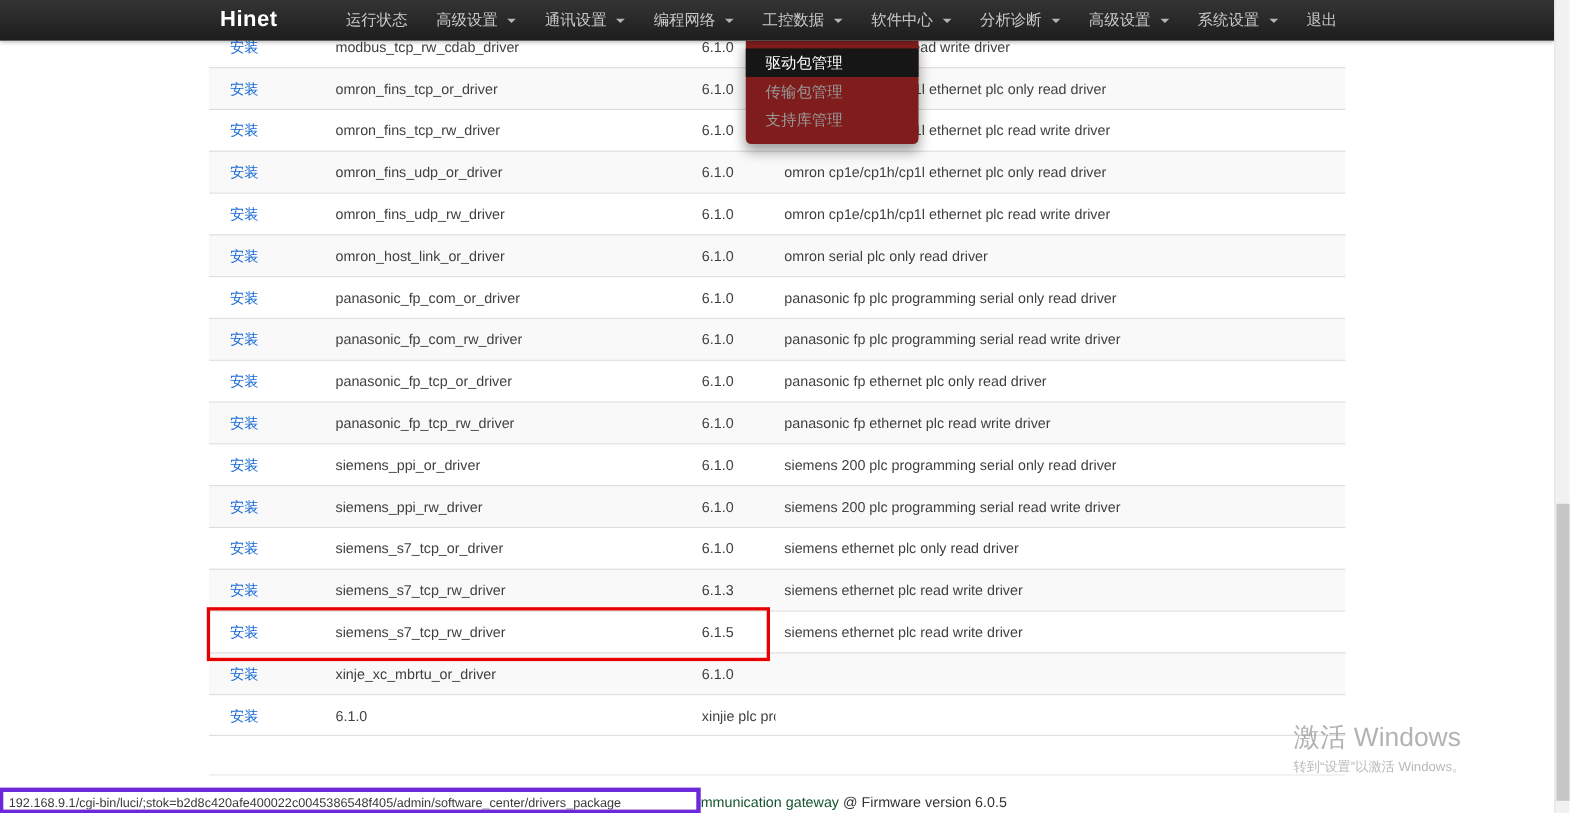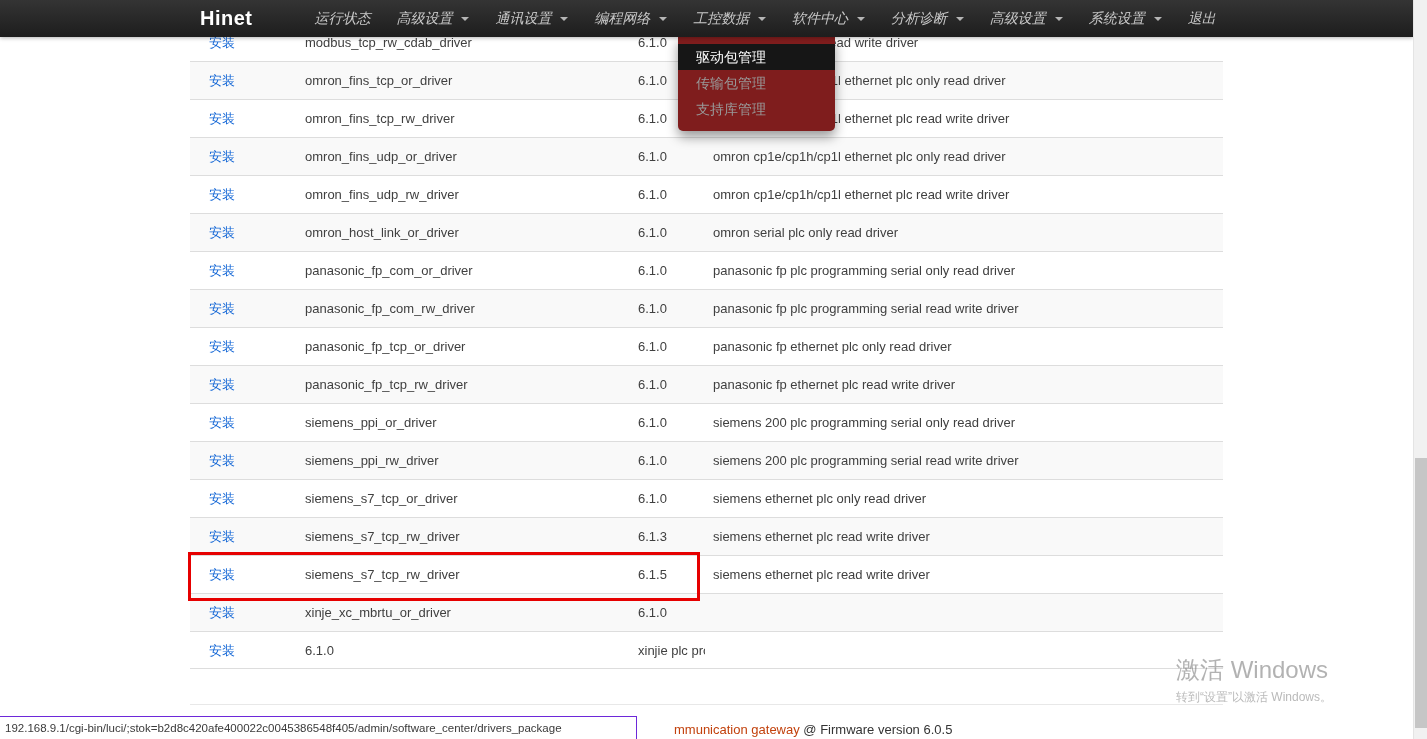--- a/index.html
+++ b/index.html
@@ -24,7 +24,7 @@
     color:#ffffff; font-size:20px; font-weight:bold;
     letter-spacing:.5px; cursor:pointer;
   }
-  .nav-items { display:flex; height:37px;font-style:italic; }
+  .nav-items { display:flex; height:37px; }
   .nav-item {
     height:37px; line-height:37px; padding:0 13px;
     color:#c9c9c9; font-size:14px; cursor:pointer; white-space:nowrap;

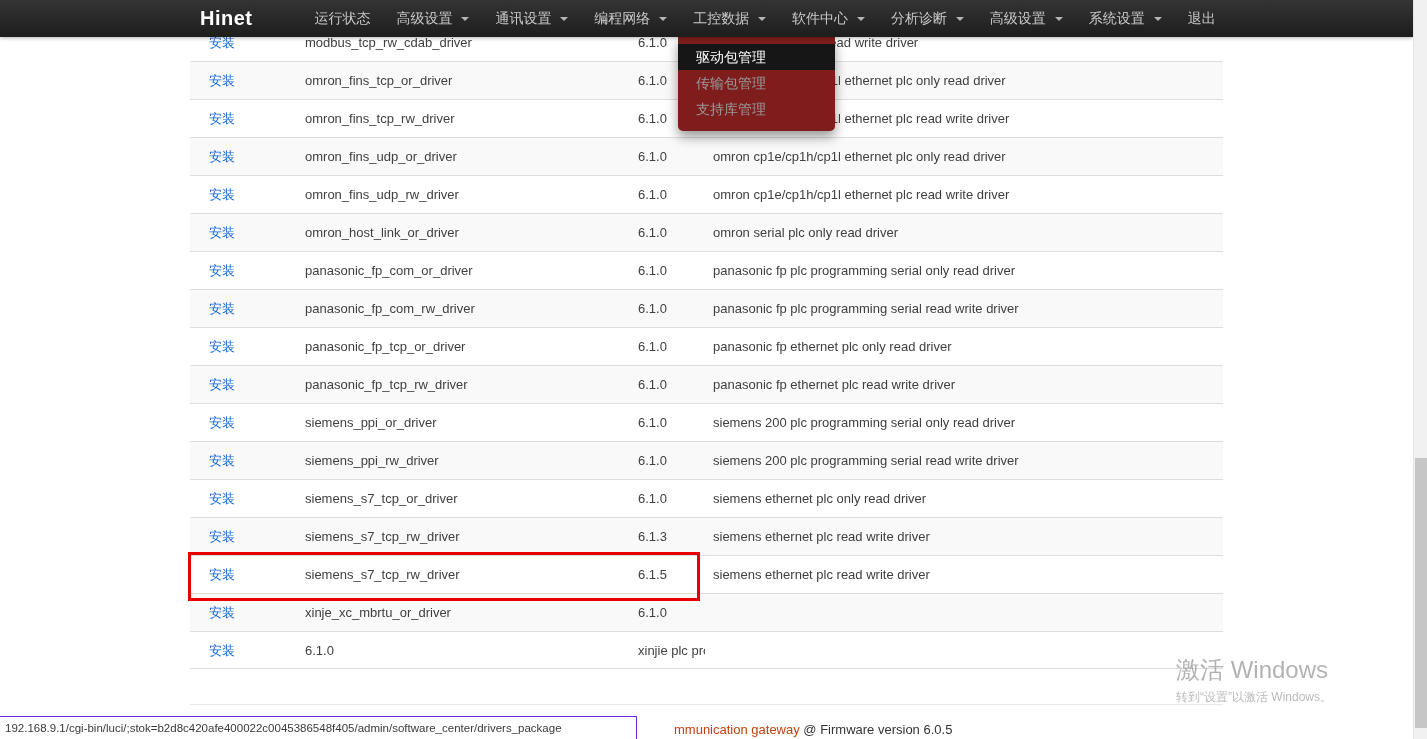--- a/index.html
+++ b/index.html
@@ -86,7 +86,7 @@
   
   .status-tooltip {
     position:absolute; left:-1px; top:716px; width:638px; height:24px;
-    background:#ffffff; border:1px solid #6d28d9;
+    background:#ffffff; border:4px solid #6d28d9;
     font-size:11.5px; color:#3a3a3a; line-height:22px;
     padding-left:5px; white-space:nowrap; overflow:hidden;
     z-index:6;

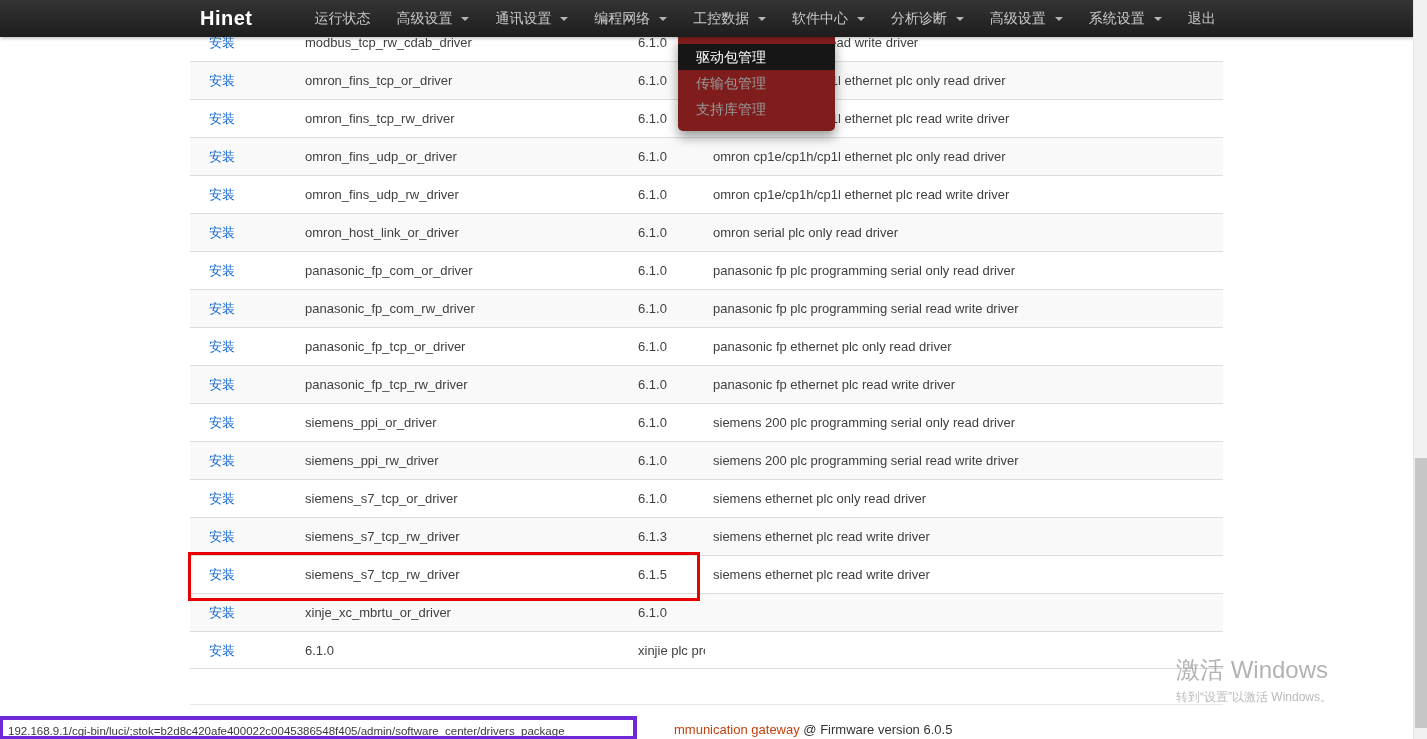--- a/index.html
+++ b/index.html
@@ -81,7 +81,7 @@
     position:absolute; left:637px; top:722px;
     font-size:13px; color:#333333; z-index:2; white-space:nowrap;
   }
-  .footer-text a { color:#c2410c; text-decoration:none; cursor:pointer;margin-left:37px; }
+  .footer-text a { color:#14532d; text-decoration:none; cursor:pointer; }
 
   
   .status-tooltip {

